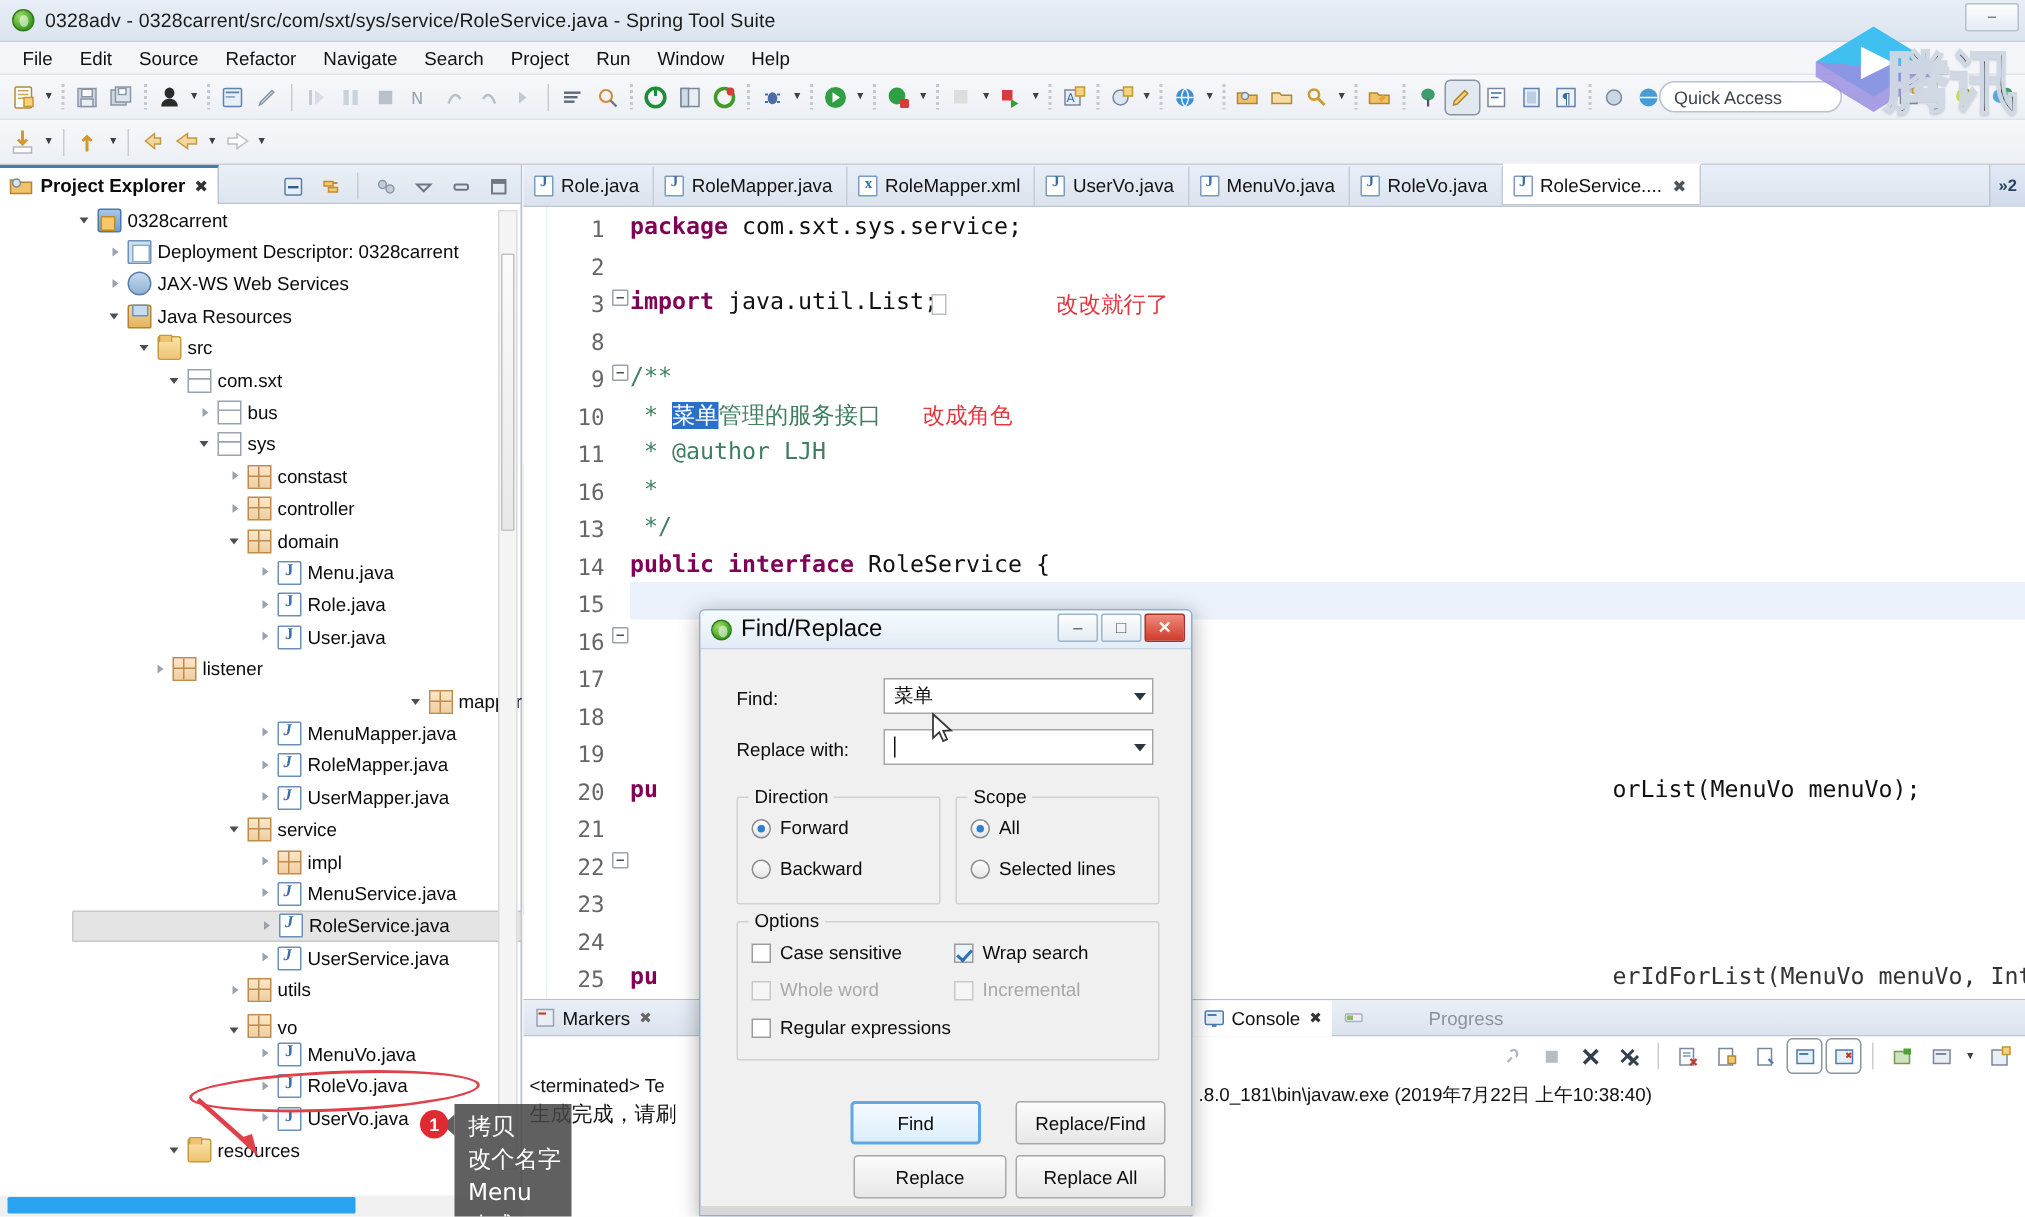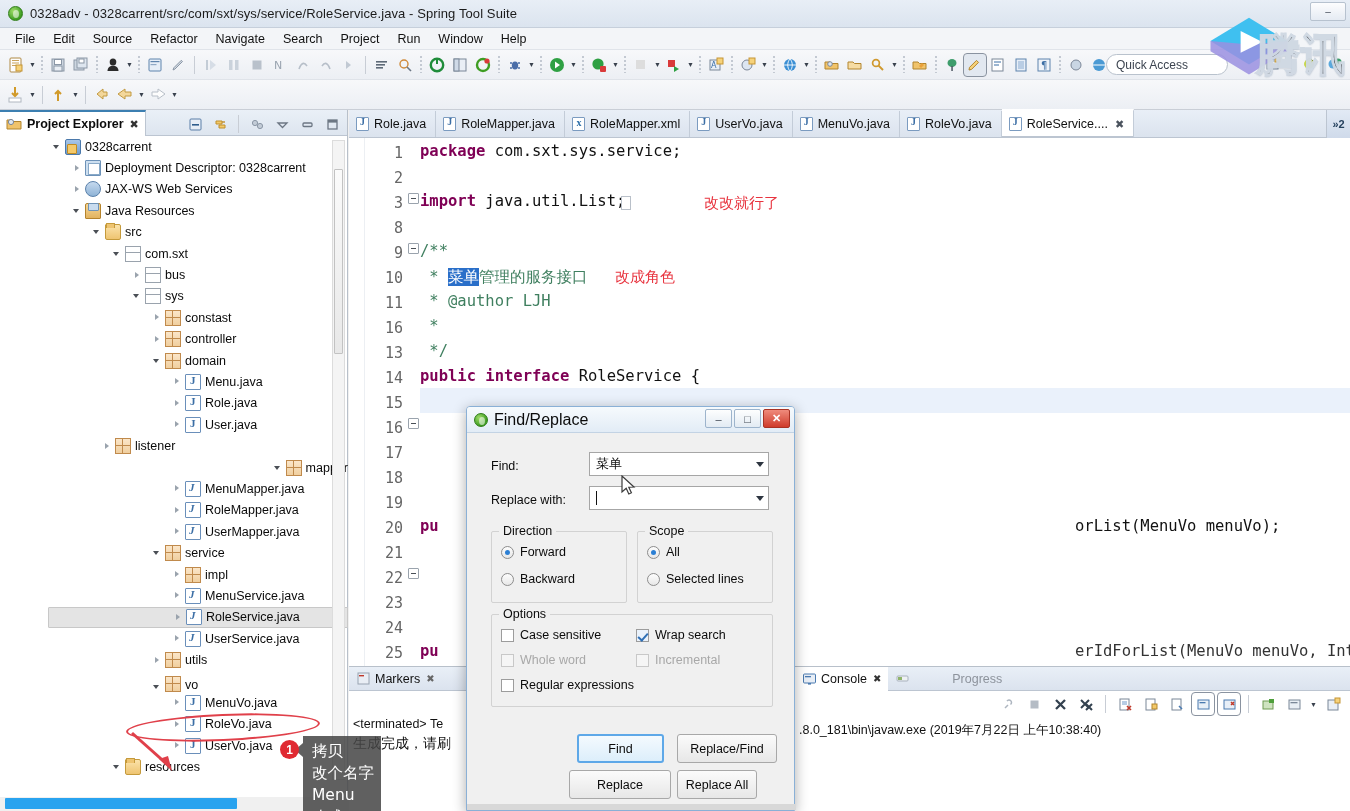--- a/index.html
+++ b/index.html
@@ -1047,7 +1047,7 @@
     </div>
   </div>
 
-  <div class="dbtn def" style="left:110px;top:327px;width:87px;">Find</div>
+  <div class="dbtn def" style="left:100px;top:327px;width:87px;">Find</div>
   <div class="dbtn" style="left:210px;top:327px;width:100px;">Replace/Find</div>
   <div class="dbtn" style="left:102px;top:363px;width:102px;">Replace</div>
   <div class="dbtn" style="left:210px;top:363px;width:80px;">Replace All</div>

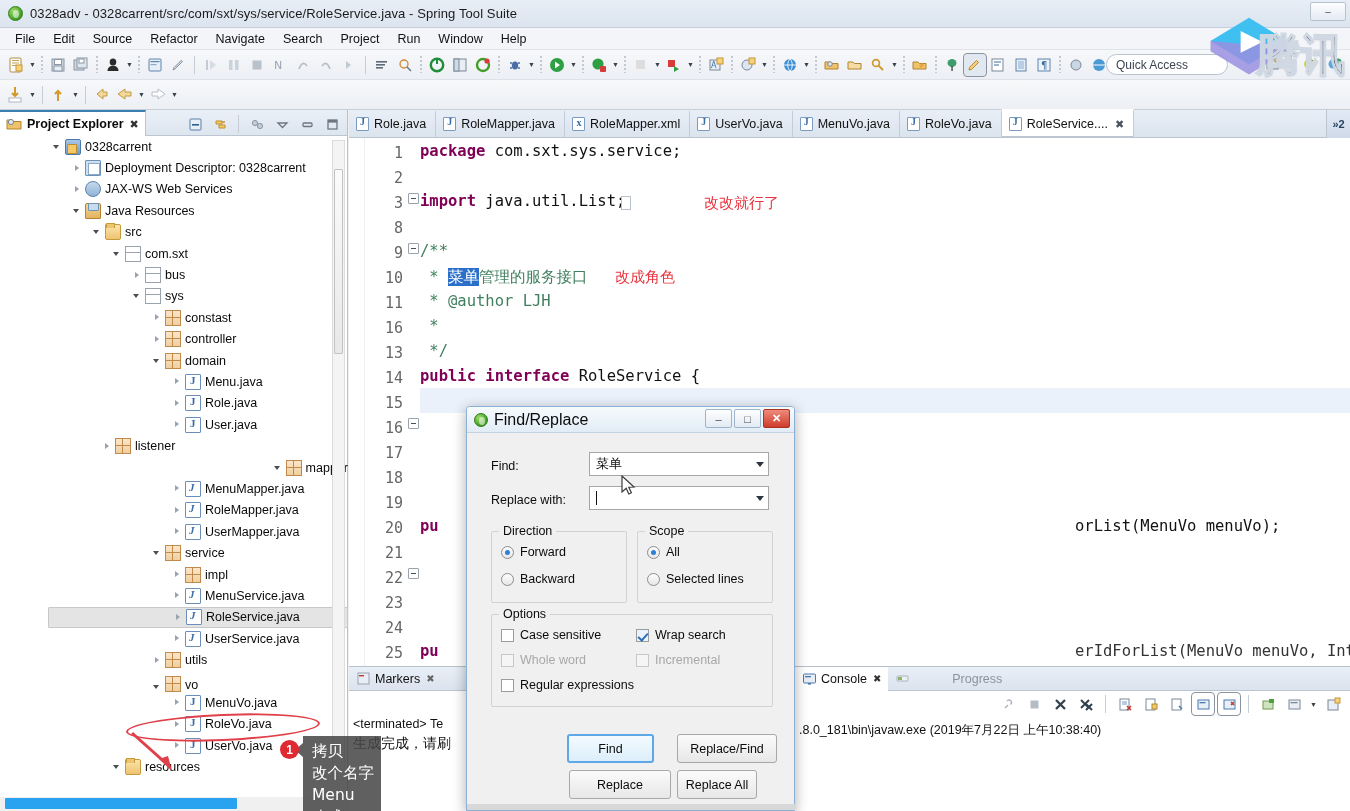--- a/index.html
+++ b/index.html
@@ -1050,7 +1050,7 @@
   <div class="dbtn def" style="left:100px;top:327px;width:87px;">Find</div>
   <div class="dbtn" style="left:210px;top:327px;width:100px;">Replace/Find</div>
   <div class="dbtn" style="left:102px;top:363px;width:102px;">Replace</div>
-  <div class="dbtn" style="left:210px;top:363px;width:80px;">Replace All</div>
+  <div class="dbtn" style="left:210px;top:363px;width:100px;">Replace All</div>
   <div id="dlg-bottombar"></div>
 </div>
 

